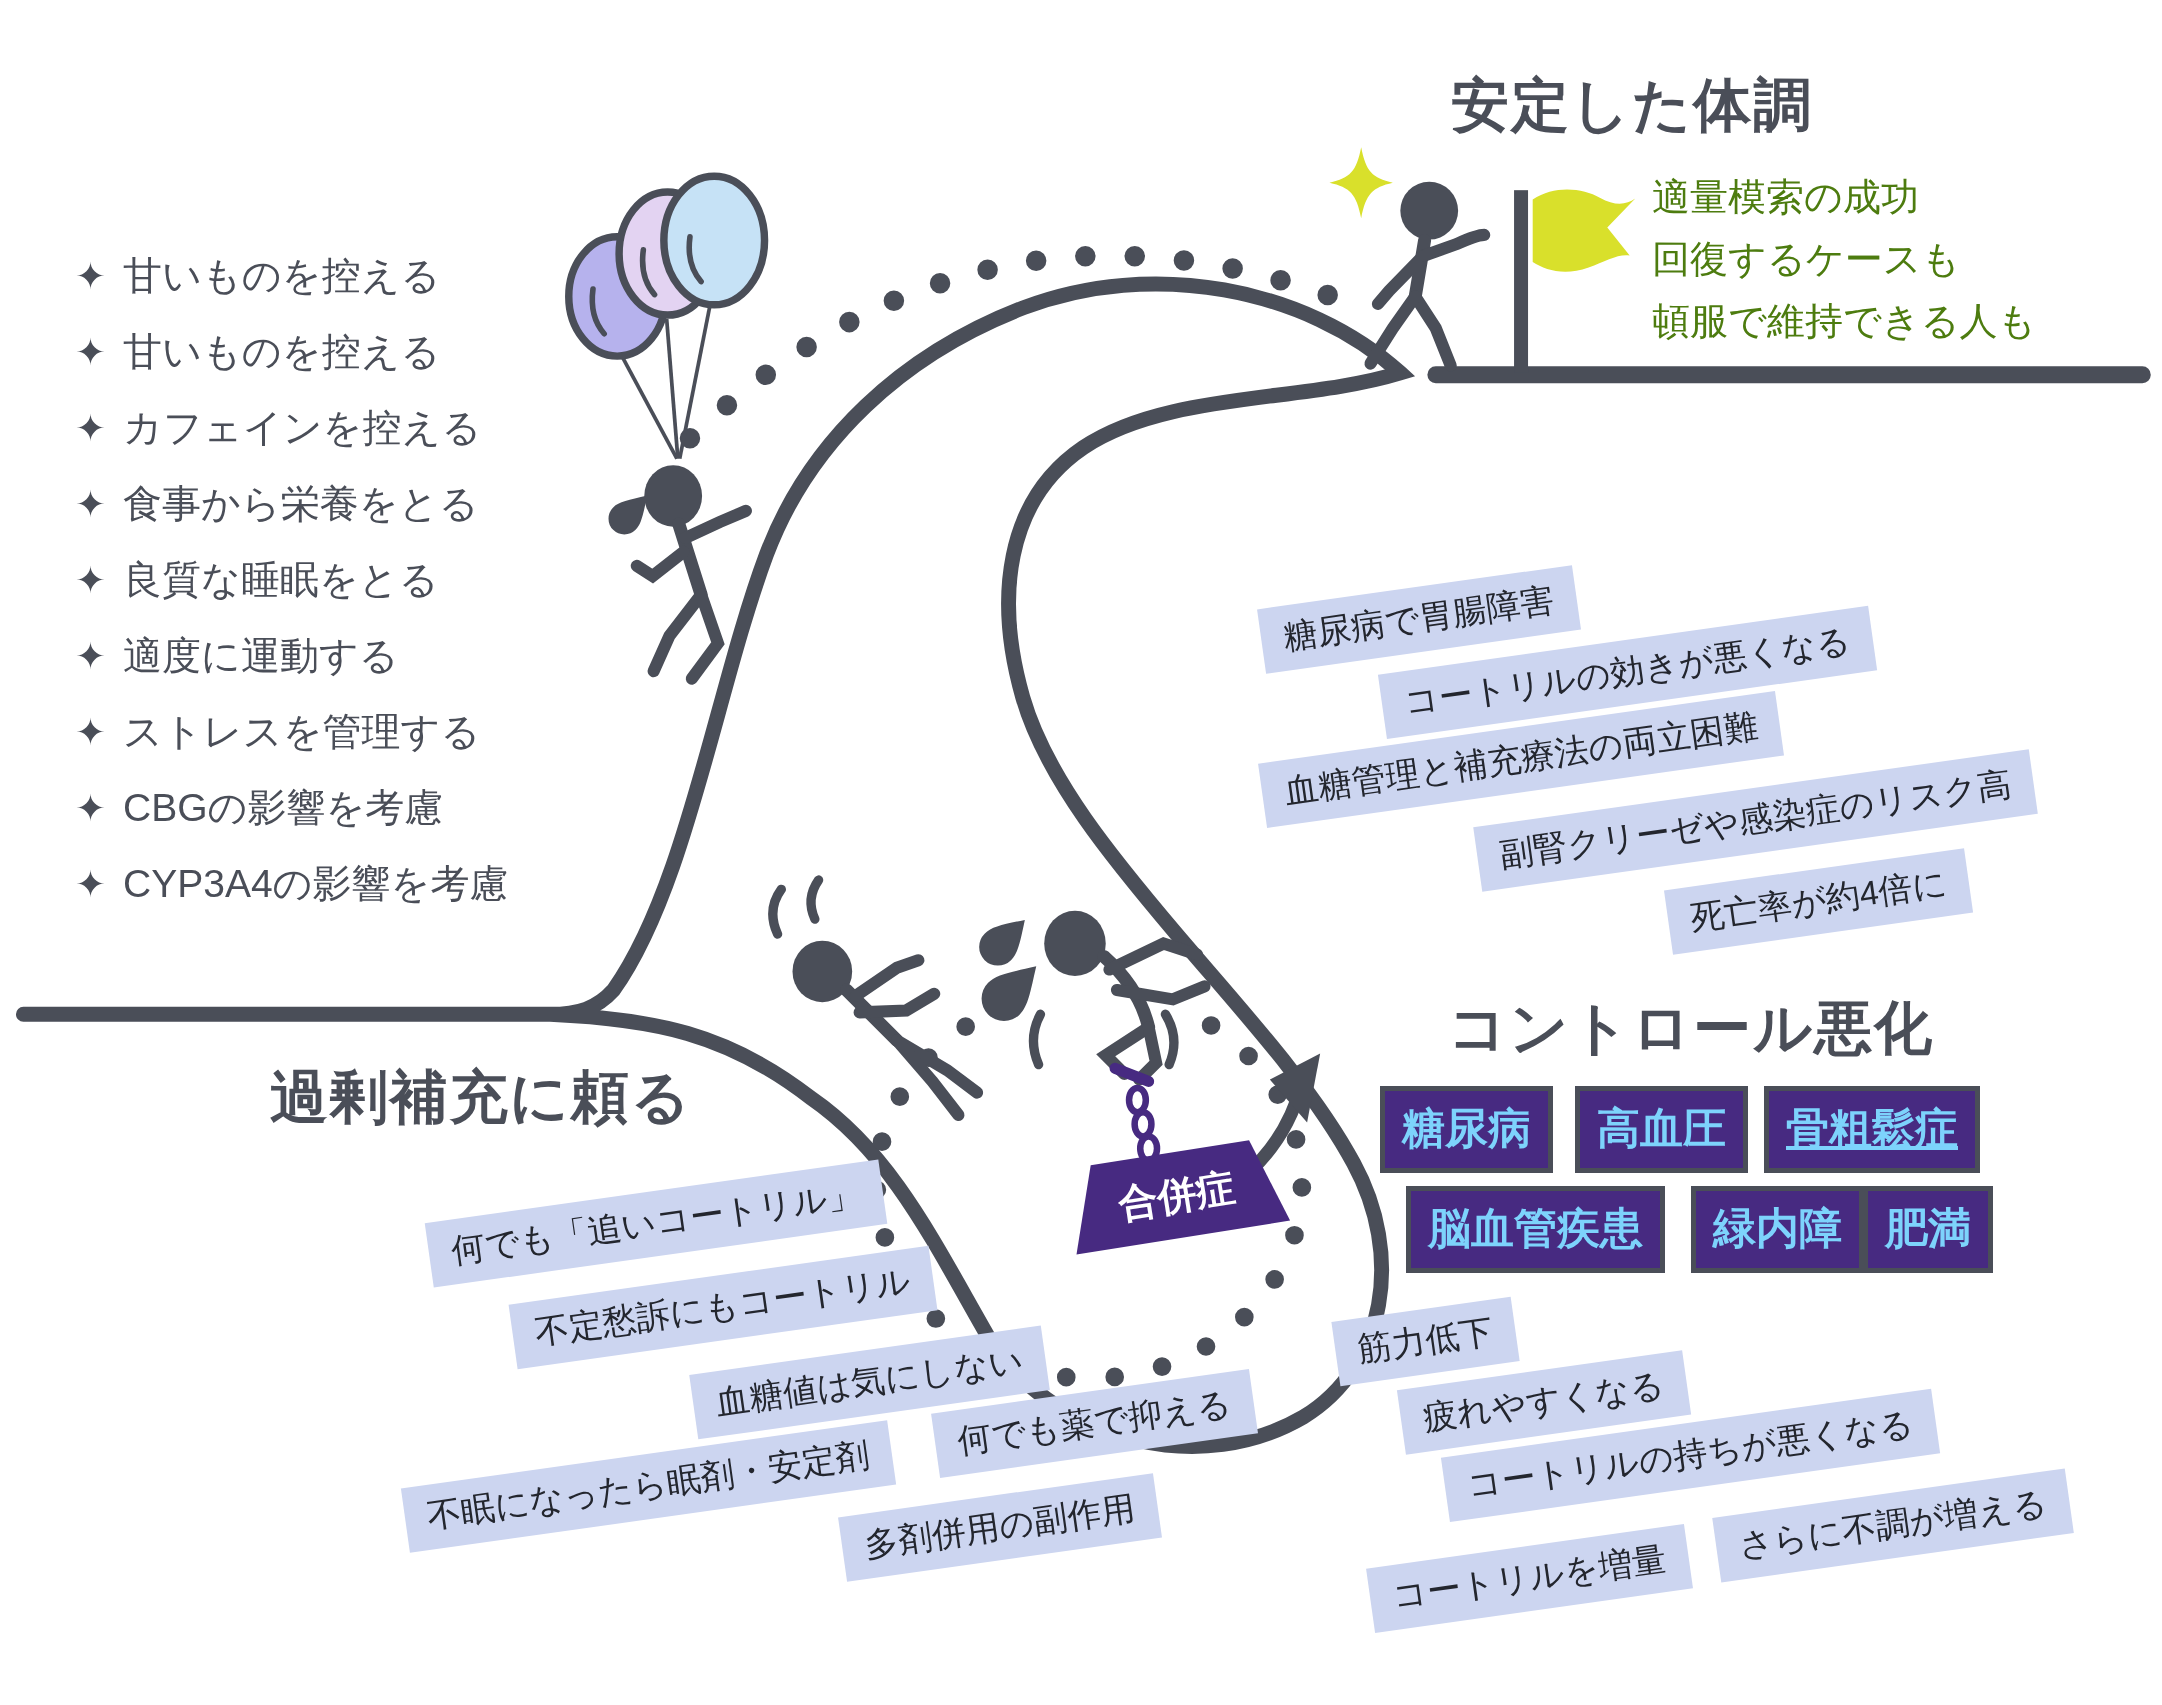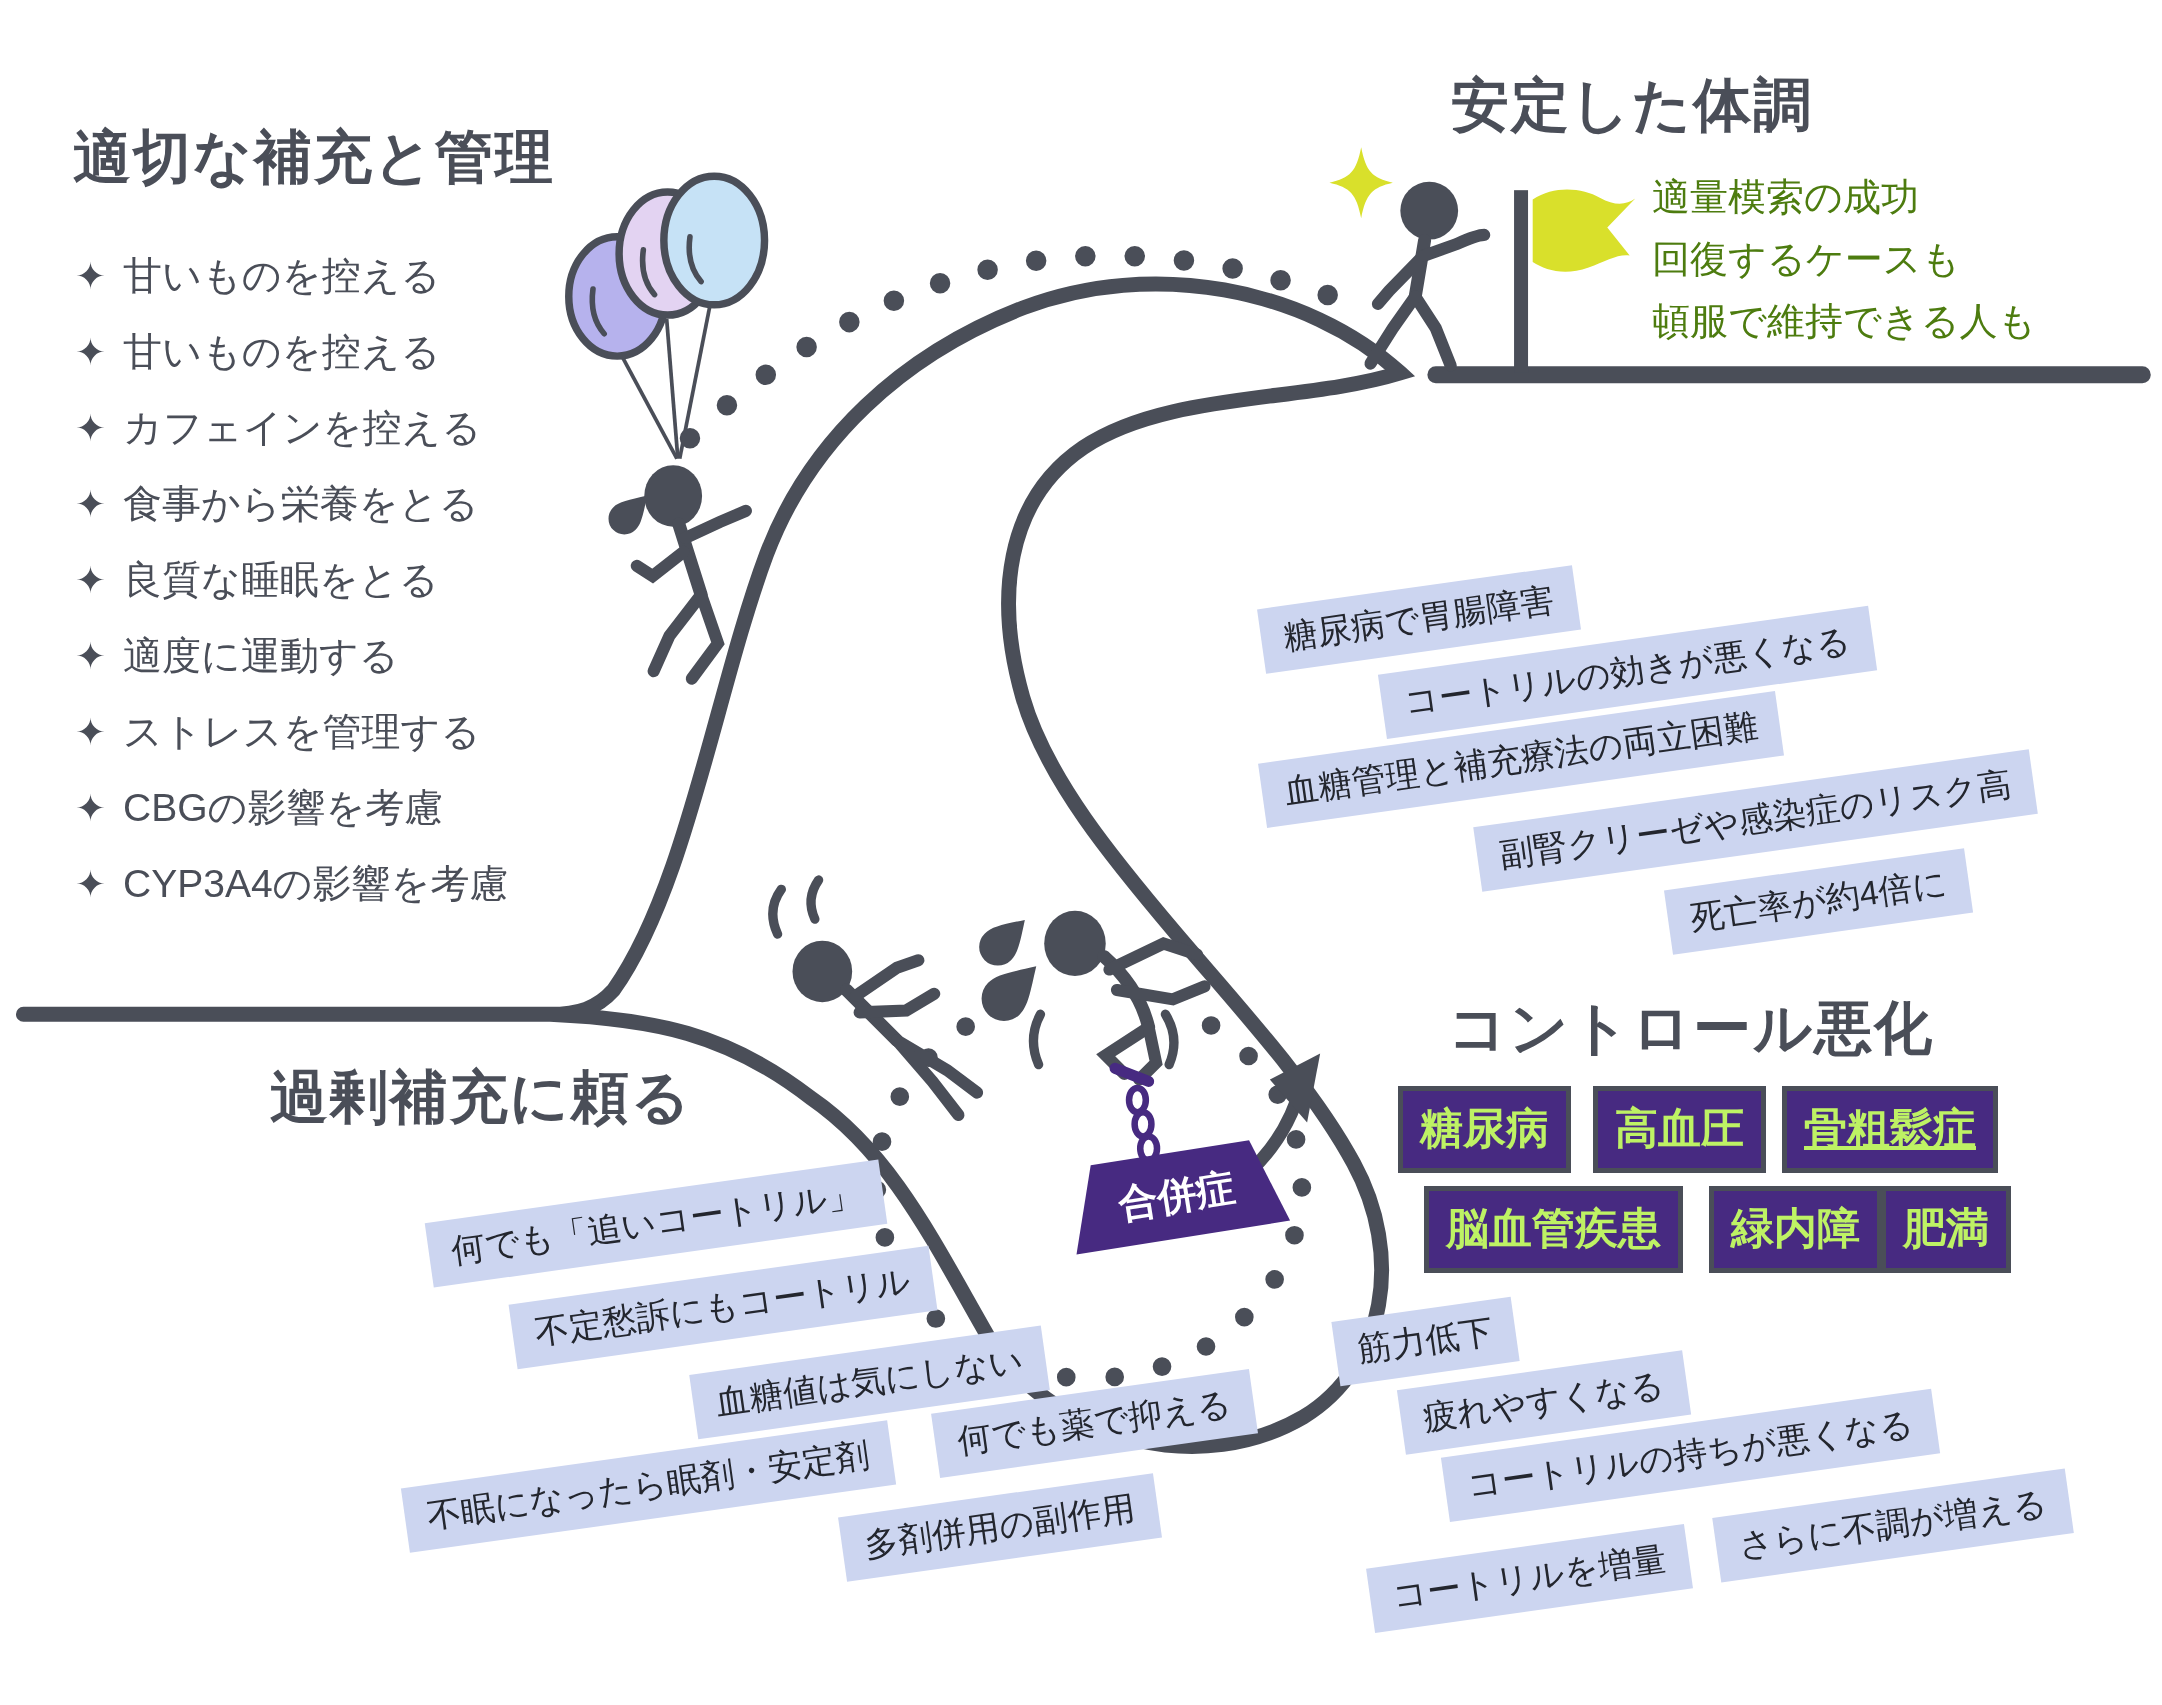--- a/index.html
+++ b/index.html
@@ -139,7 +139,6 @@
     </g>
   </svg>
 
-  <div class="title" style="left:73px;top:119px;">適切な補充と管理</div>
   <div class="list">
     <div class="list-item">
         <span class="diamond">✦</span>

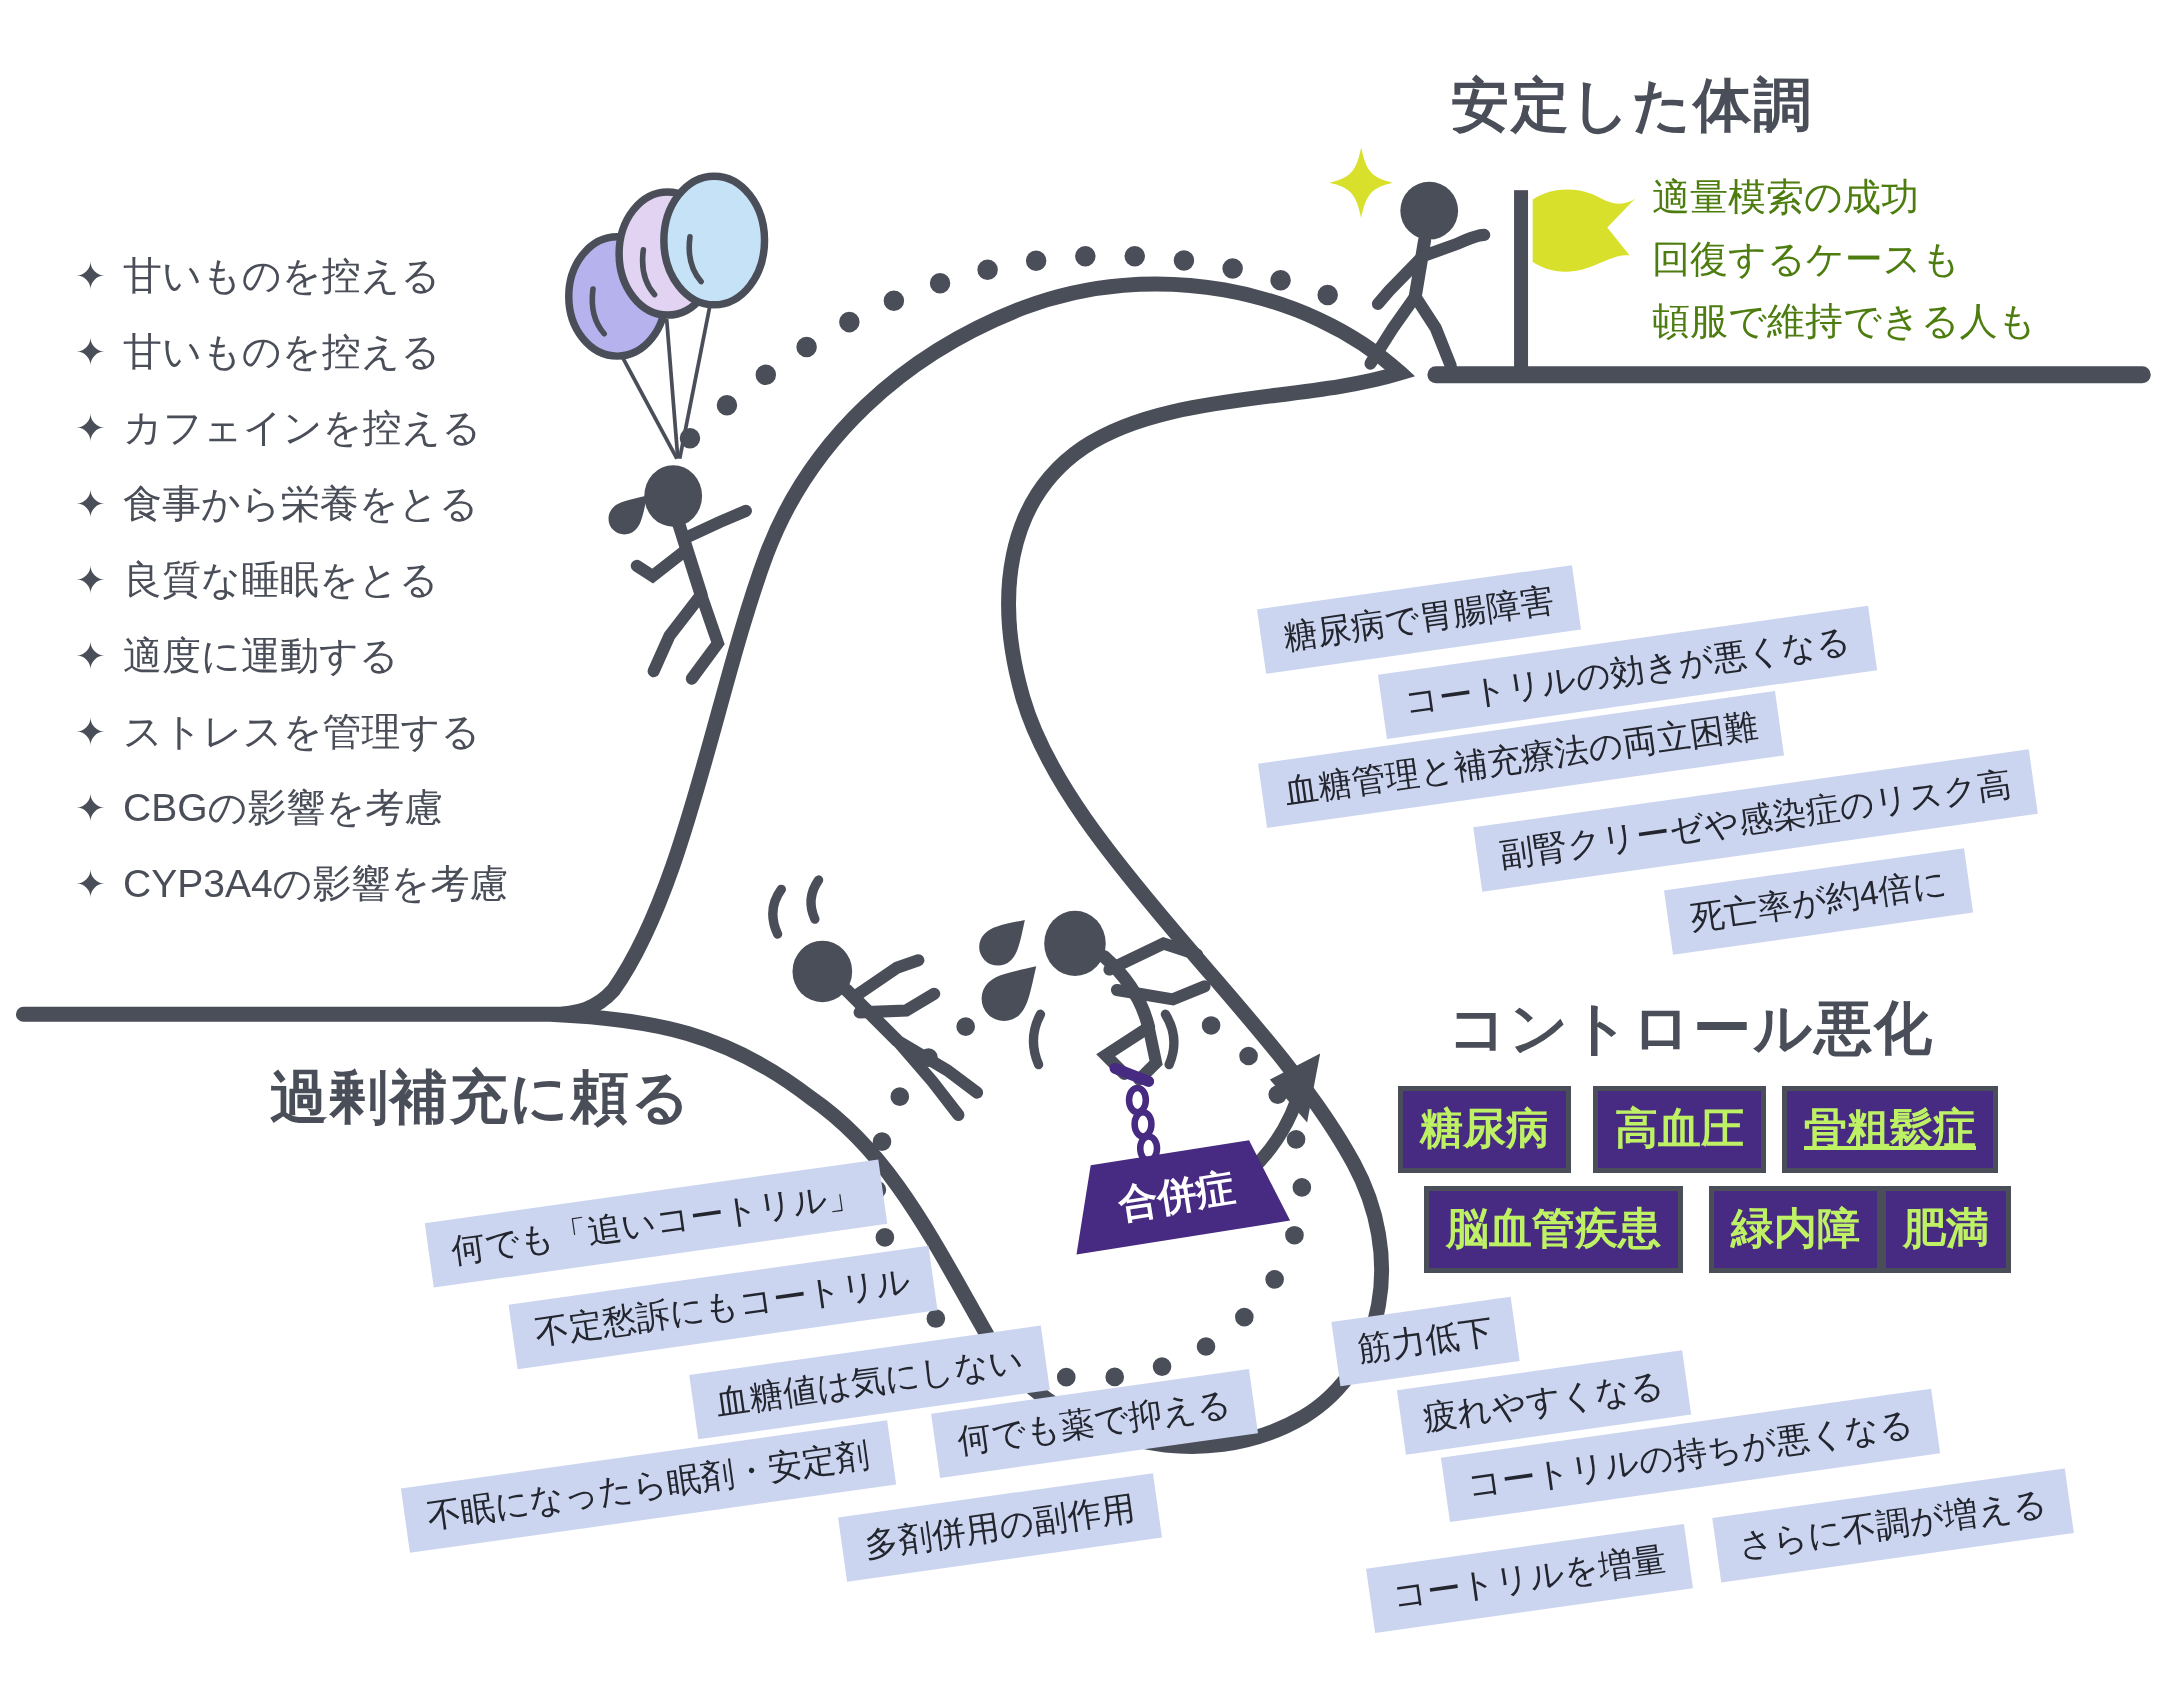--- a/index.html
+++ b/index.html
@@ -22,8 +22,8 @@
     padding:9.3px 22.4px;white-space:nowrap;transform:rotate(-8deg);
   }
   .ptag{
-    position:absolute;background:#472A81;color:#bef264;font-size:43px;font-weight:600;
-    padding:9.3px 17px;border:5.6px solid #4A4E58;white-space:nowrap;margin-left:18px;
+    position:absolute;background:#472A81;color:#7dd3fc;font-size:43px;font-weight:600;
+    padding:9.3px 17px;border:5.6px solid #4A4E58;white-space:nowrap;
   }
 </style>
 </head>

